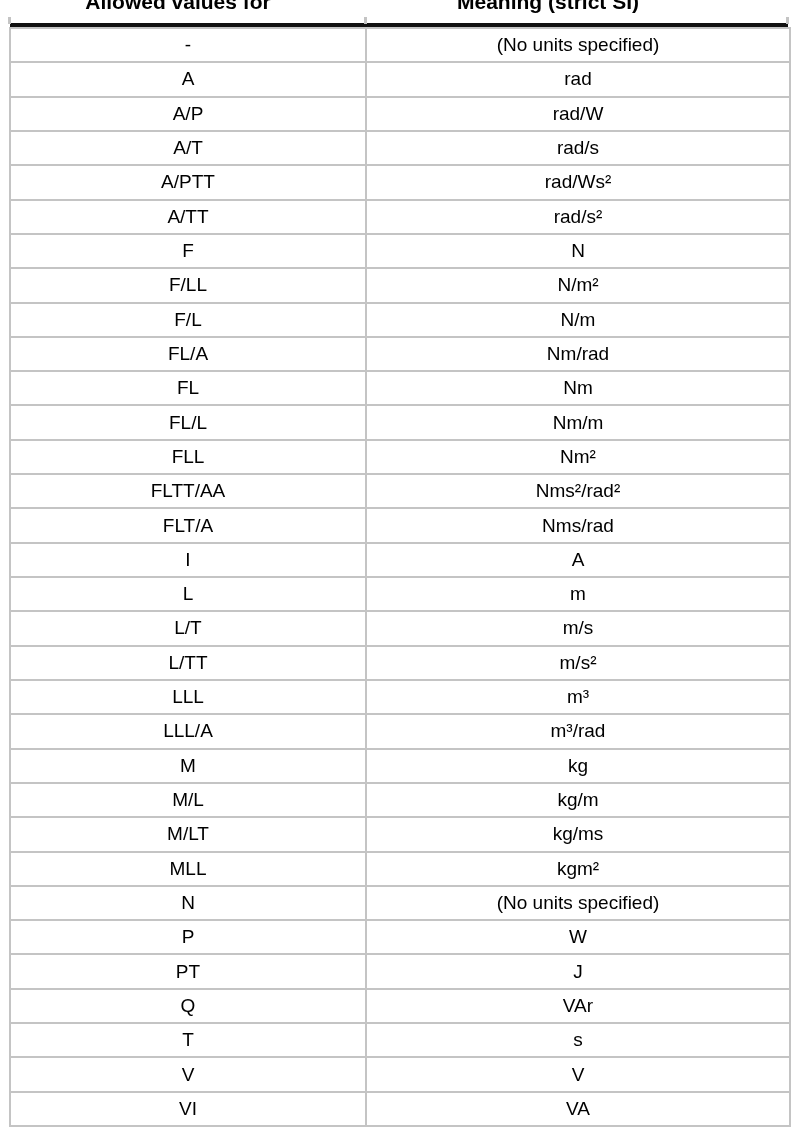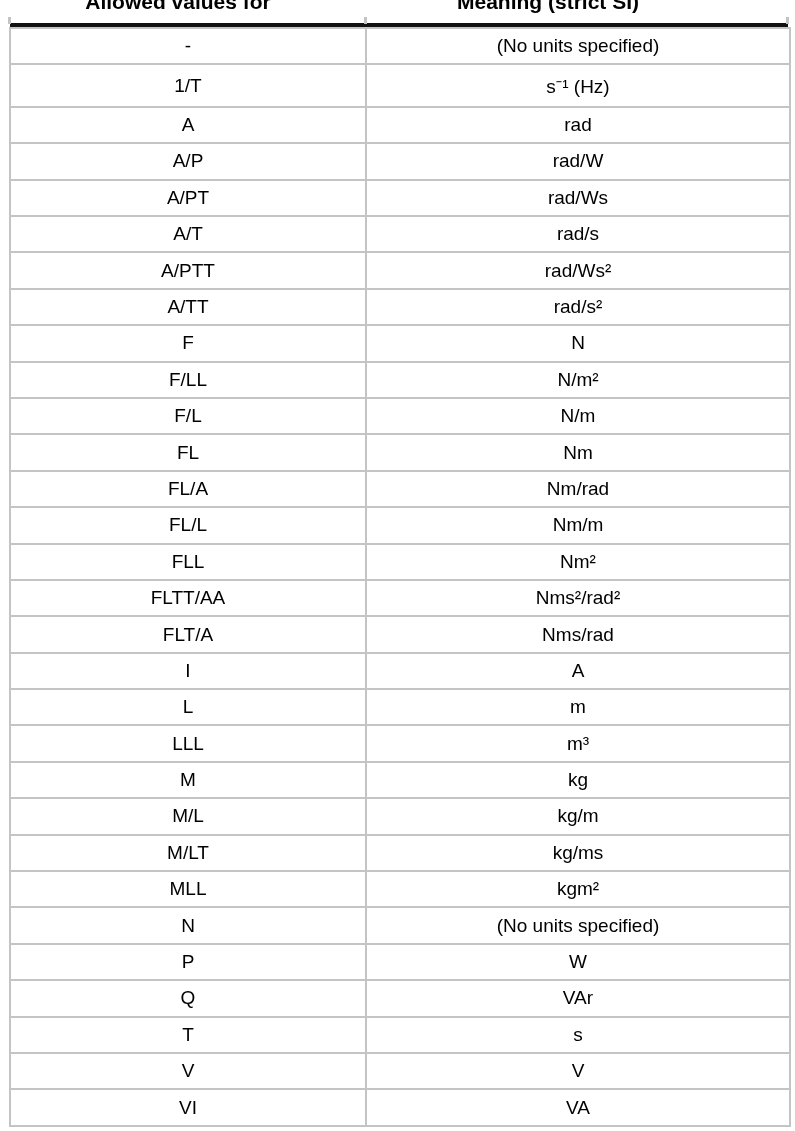--- a/index.html
+++ b/index.html
@@ -101,10 +101,6 @@
           <td>(No units specified)</td>
         </tr>
         <tr>
-          <td>1/T</td>
-          <td>s⁻¹ (Hz)</td>
-        </tr>
-        <tr>
           <td>A</td>
           <td>rad</td>
         </tr>

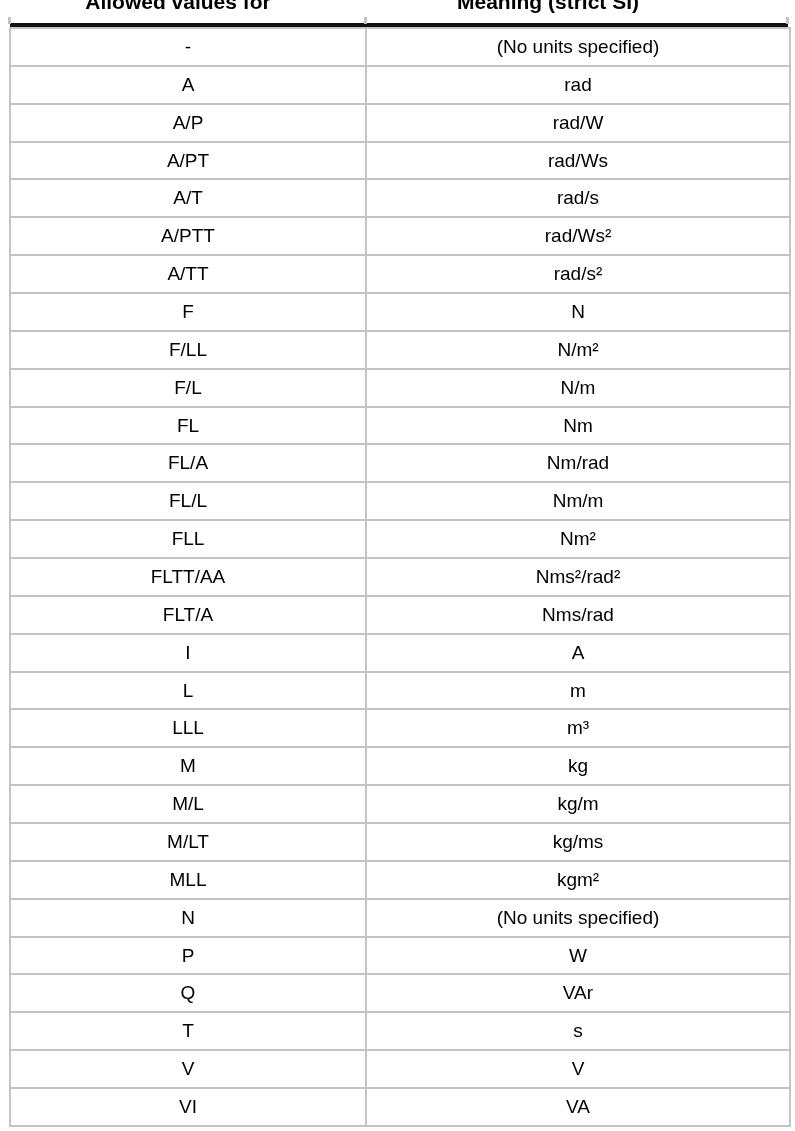--- a/index.html
+++ b/index.html
@@ -109,10 +109,6 @@
           <td>rad/W</td>
         </tr>
         <tr>
-          <td>A/PT</td>
-          <td>rad/Ws</td>
-        </tr>
-        <tr>
           <td>A/T</td>
           <td>rad/s</td>
         </tr>

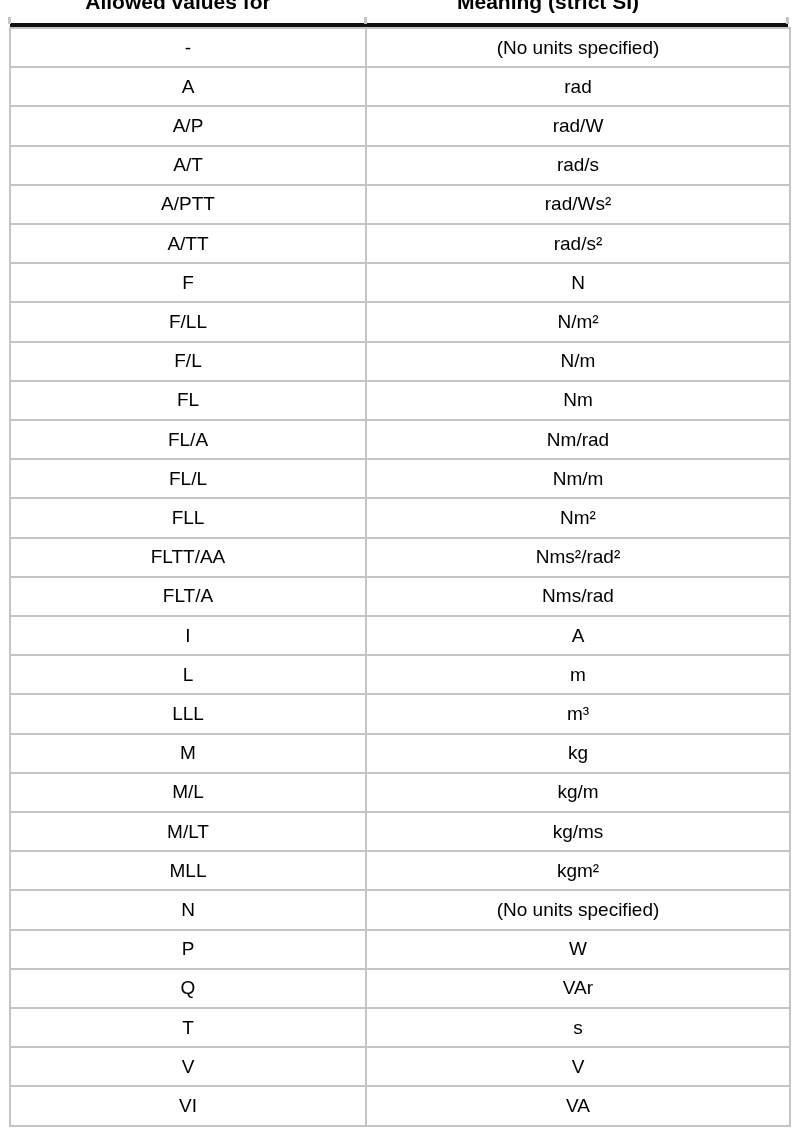--- a/index.html
+++ b/index.html
@@ -133,14 +133,14 @@
           <td>N/m</td>
         </tr>
         <tr>
+          <td>FL/A</td>
+          <td>Nm/rad</td>
+        </tr>
+        <tr>
           <td>FL</td>
           <td>Nm</td>
         </tr>
         <tr>
-          <td>FL/A</td>
-          <td>Nm/rad</td>
-        </tr>
-        <tr>
           <td>FL/L</td>
           <td>Nm/m</td>
         </tr>

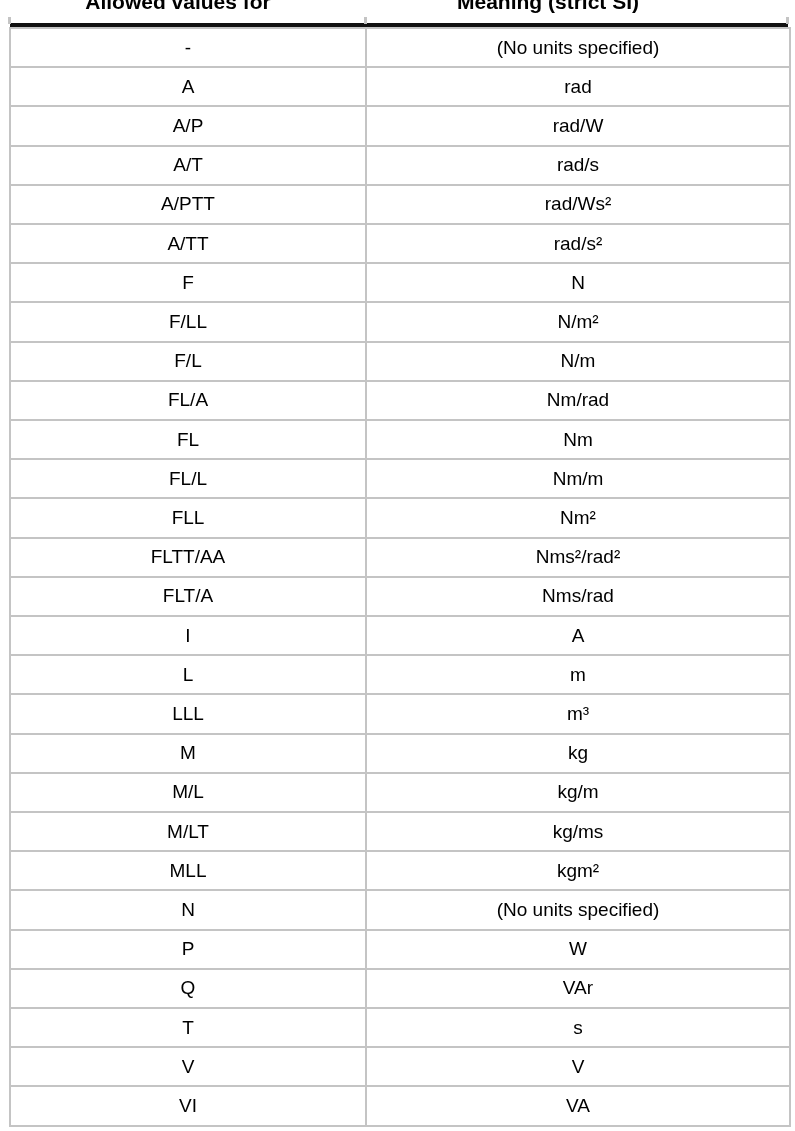--- a/index.html
+++ b/index.html
@@ -165,6 +165,10 @@
           <td>m</td>
         </tr>
         <tr>
+          <td>L/T</td>
+          <td>m/s</td>
+        </tr>
+        <tr>
           <td>LLL</td>
           <td>m³</td>
         </tr>

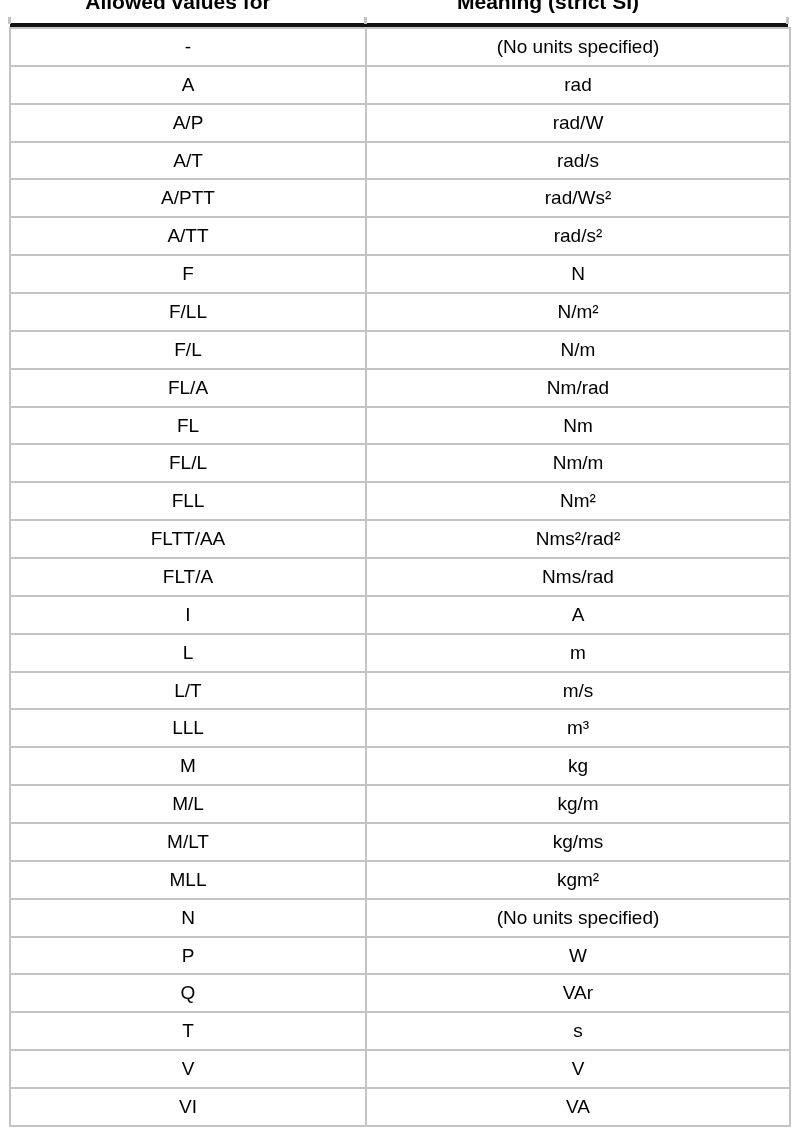--- a/index.html
+++ b/index.html
@@ -169,6 +169,10 @@
           <td>m/s</td>
         </tr>
         <tr>
+          <td>L/TT</td>
+          <td>m/s²</td>
+        </tr>
+        <tr>
           <td>LLL</td>
           <td>m³</td>
         </tr>

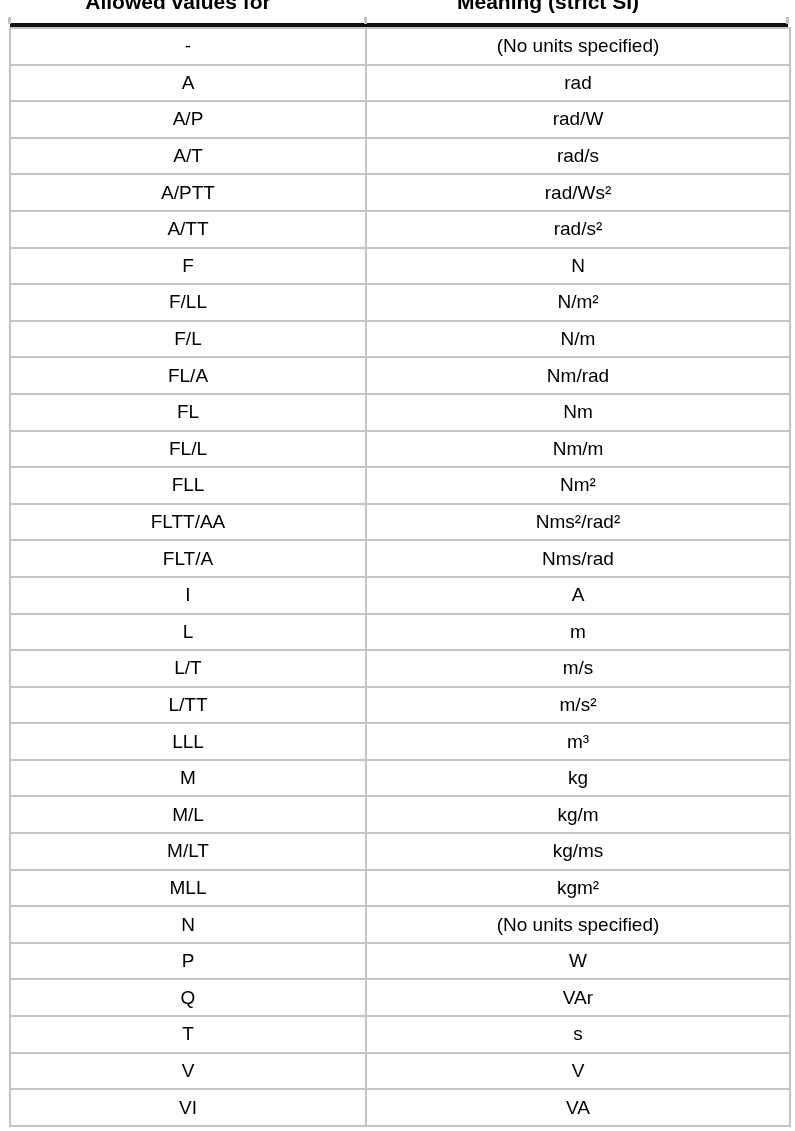--- a/index.html
+++ b/index.html
@@ -177,6 +177,10 @@
           <td>m³</td>
         </tr>
         <tr>
+          <td>LLL/A</td>
+          <td>m³/rad</td>
+        </tr>
+        <tr>
           <td>M</td>
           <td>kg</td>
         </tr>

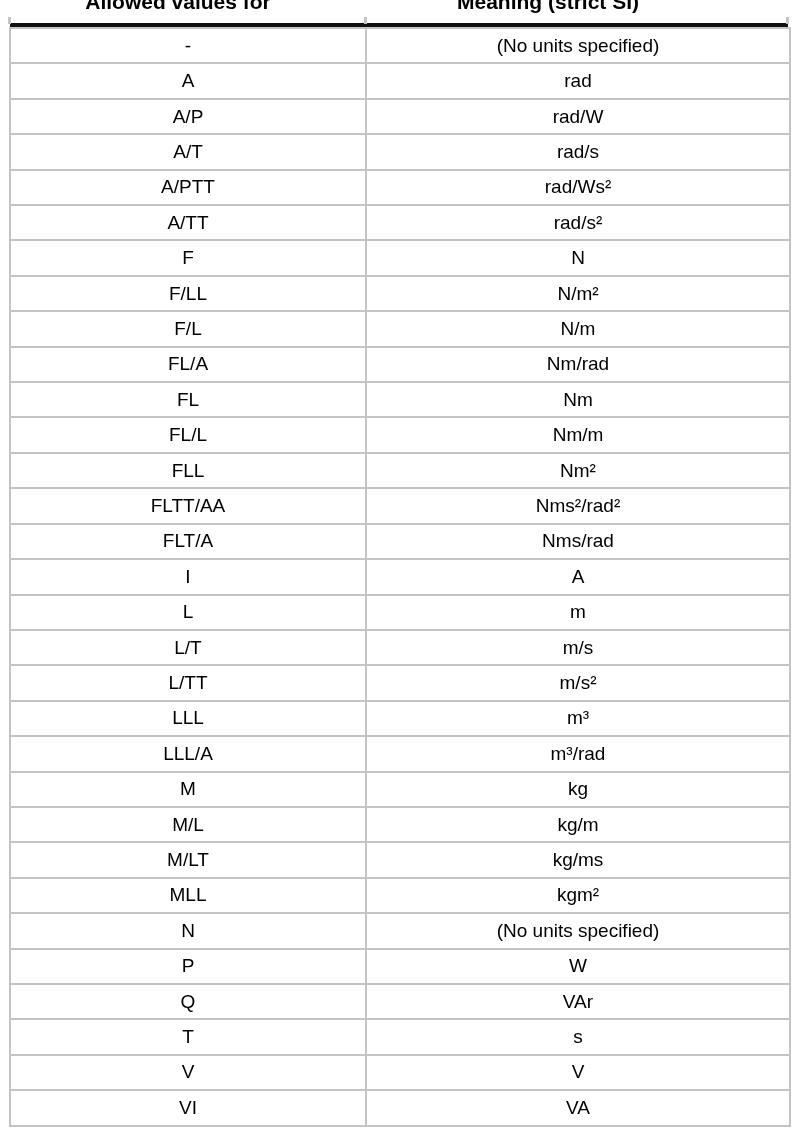--- a/index.html
+++ b/index.html
@@ -205,6 +205,10 @@
           <td>W</td>
         </tr>
         <tr>
+          <td>PT</td>
+          <td>J</td>
+        </tr>
+        <tr>
           <td>Q</td>
           <td>VAr</td>
         </tr>

